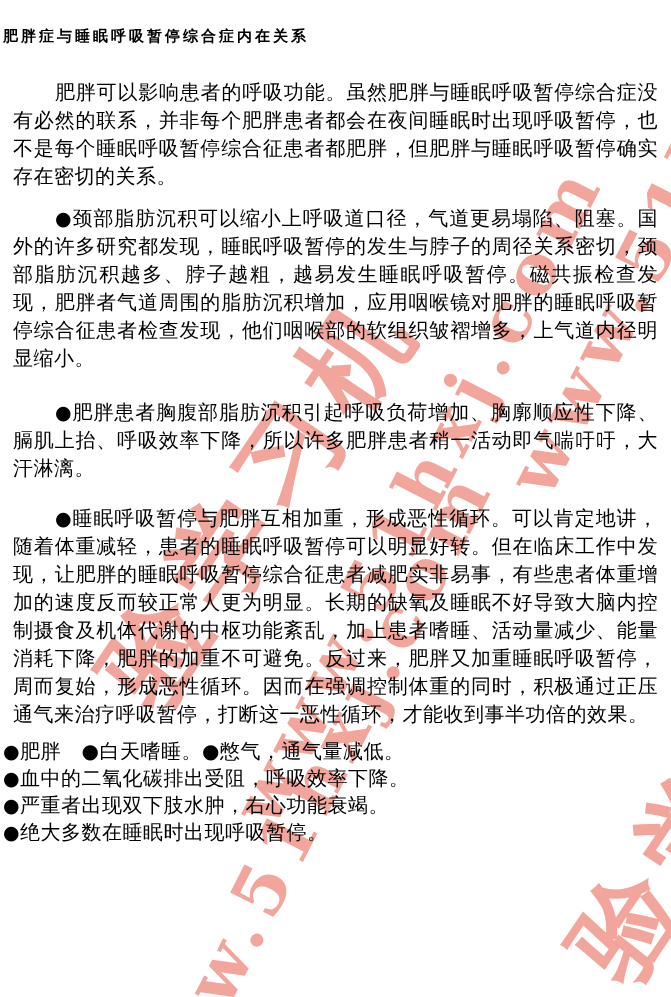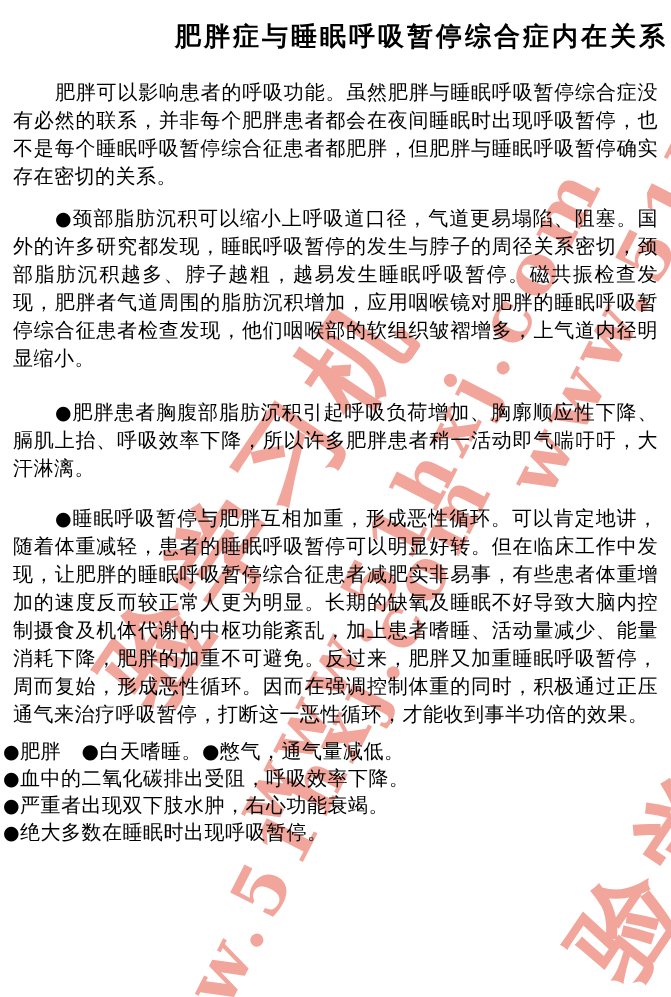--- a/index.html
+++ b/index.html
@@ -39,9 +39,9 @@
   }
   .title{
     margin:22px 0 0 0;
-    font-size:26px;
+    font-size:15px;
     font-weight:bold;
-    text-align:right;
+    text-align:left;
     letter-spacing:3px;
   }
   .para{margin:10px;}

